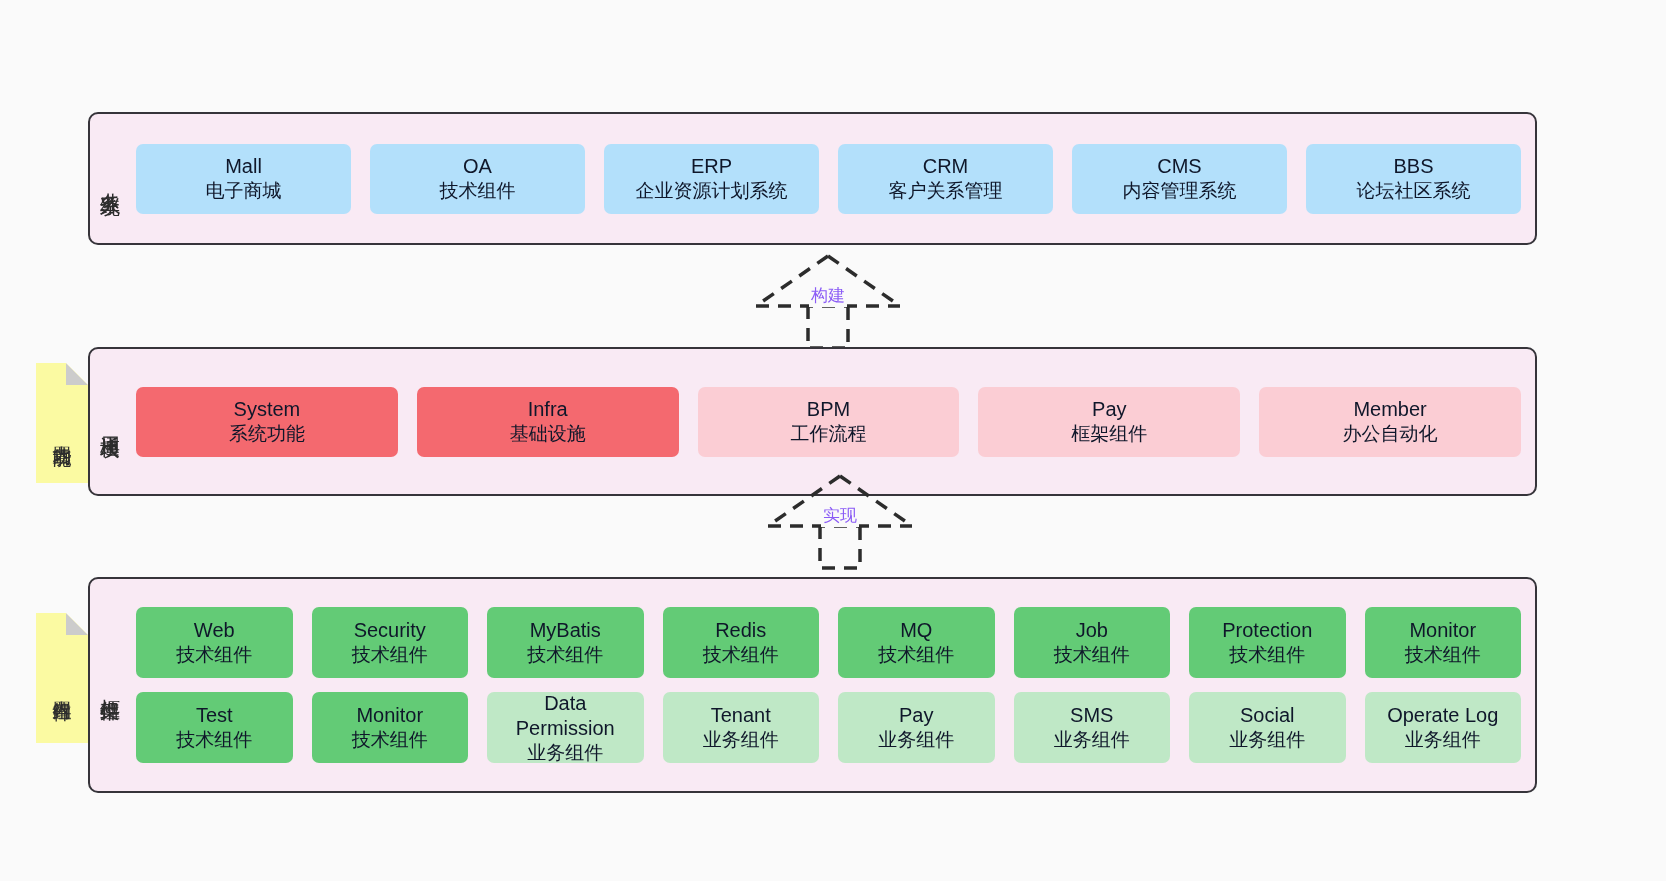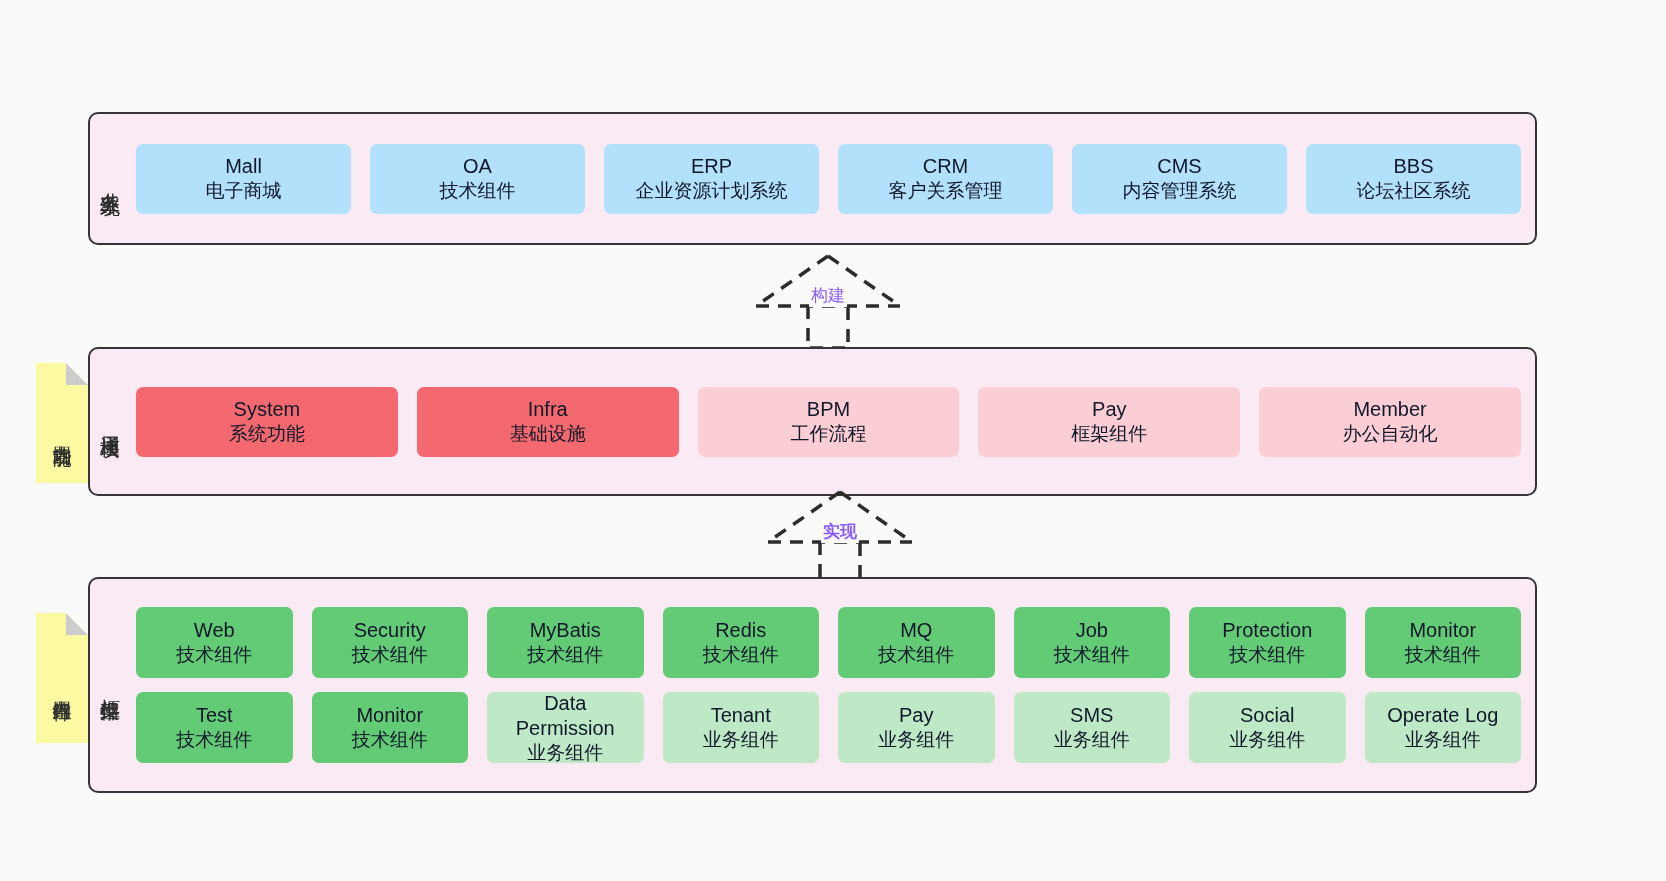--- a/index.html
+++ b/index.html
@@ -151,7 +151,7 @@
     user-select: none;
   }
   #conn-build   { left: 748px; top: 252px; }
-  #conn-realize { left: 760px; top: 488px; font-weight: bold; }
+  #conn-realize { left: 760px; top: 472px; }
 </style>
 </head>
 <body>

